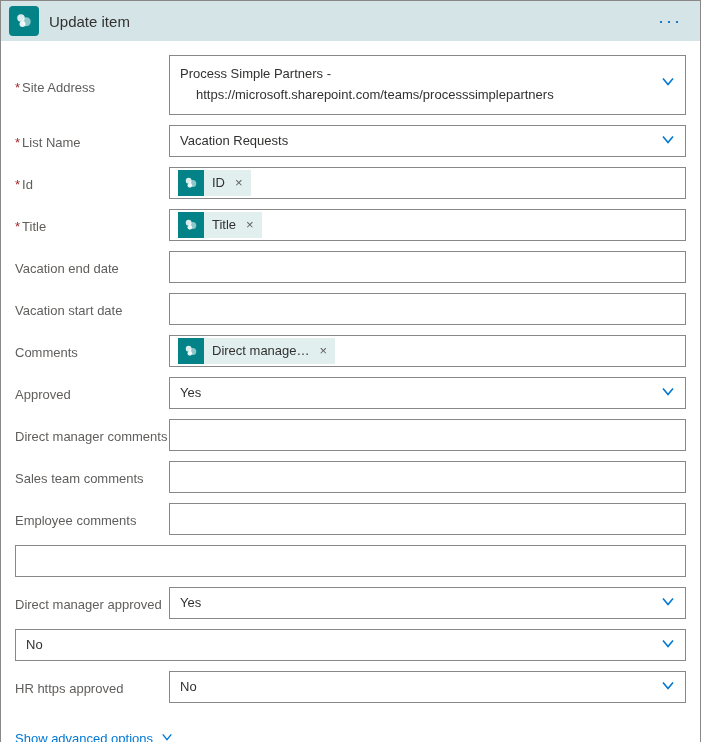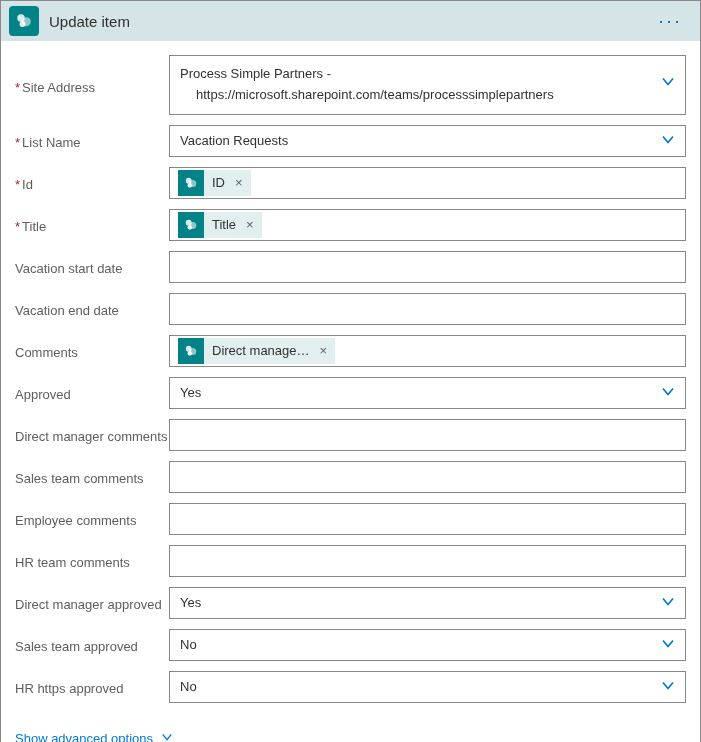--- a/index.html
+++ b/index.html
@@ -223,12 +223,12 @@
     </div>
 
     <div class="row">
+      <div class="label">Vacation end date</div>
+      <div class="field"></div>
+    </div>
+
+    <div class="row">
       <div class="label">Vacation start date</div>
-      <div class="field"></div>
-    </div>
-
-    <div class="row">
-      <div class="label">Vacation end date</div>
       <div class="field"></div>
     </div>
 

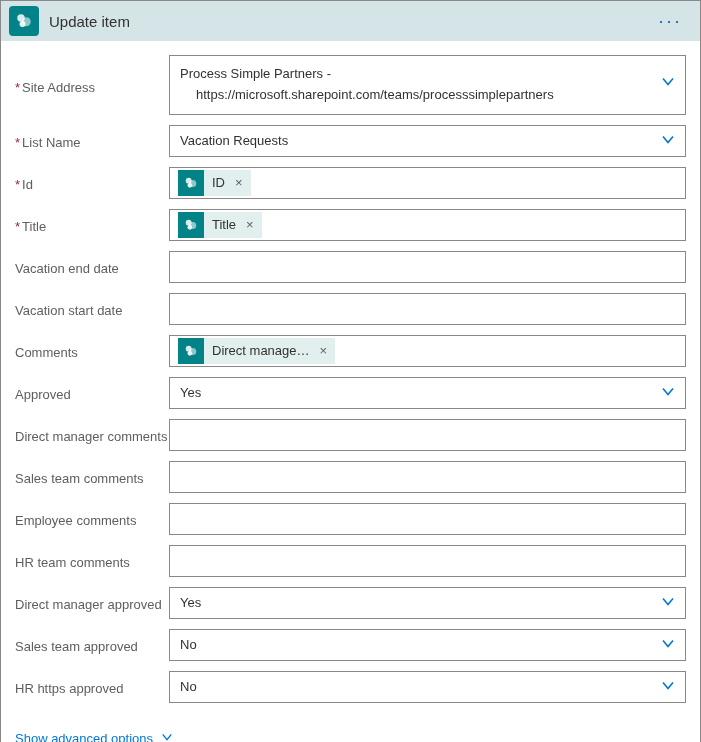--- a/index.html
+++ b/index.html
@@ -277,7 +277,6 @@
     </div>
 
     <div class="row">
-      <div class="label">HR team comments</div>
       <div class="field"></div>
     </div>
 

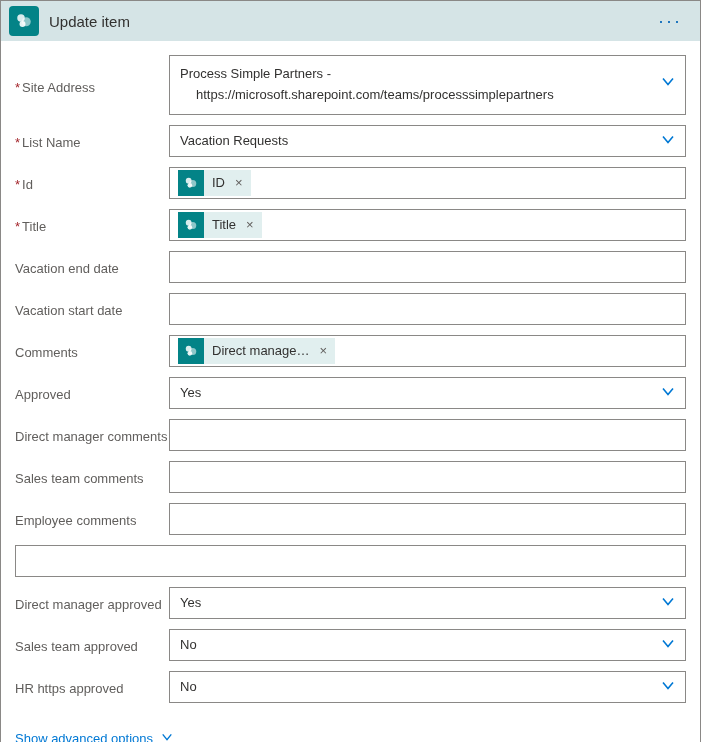--- a/index.html
+++ b/index.html
@@ -293,7 +293,6 @@
     </div>
 
     <div class="row">
-      <div class="label">Sales team approved</div>
       <div class="field dropdown">
         <span class="txt">No</span>
         <span class="chev-wrap">

